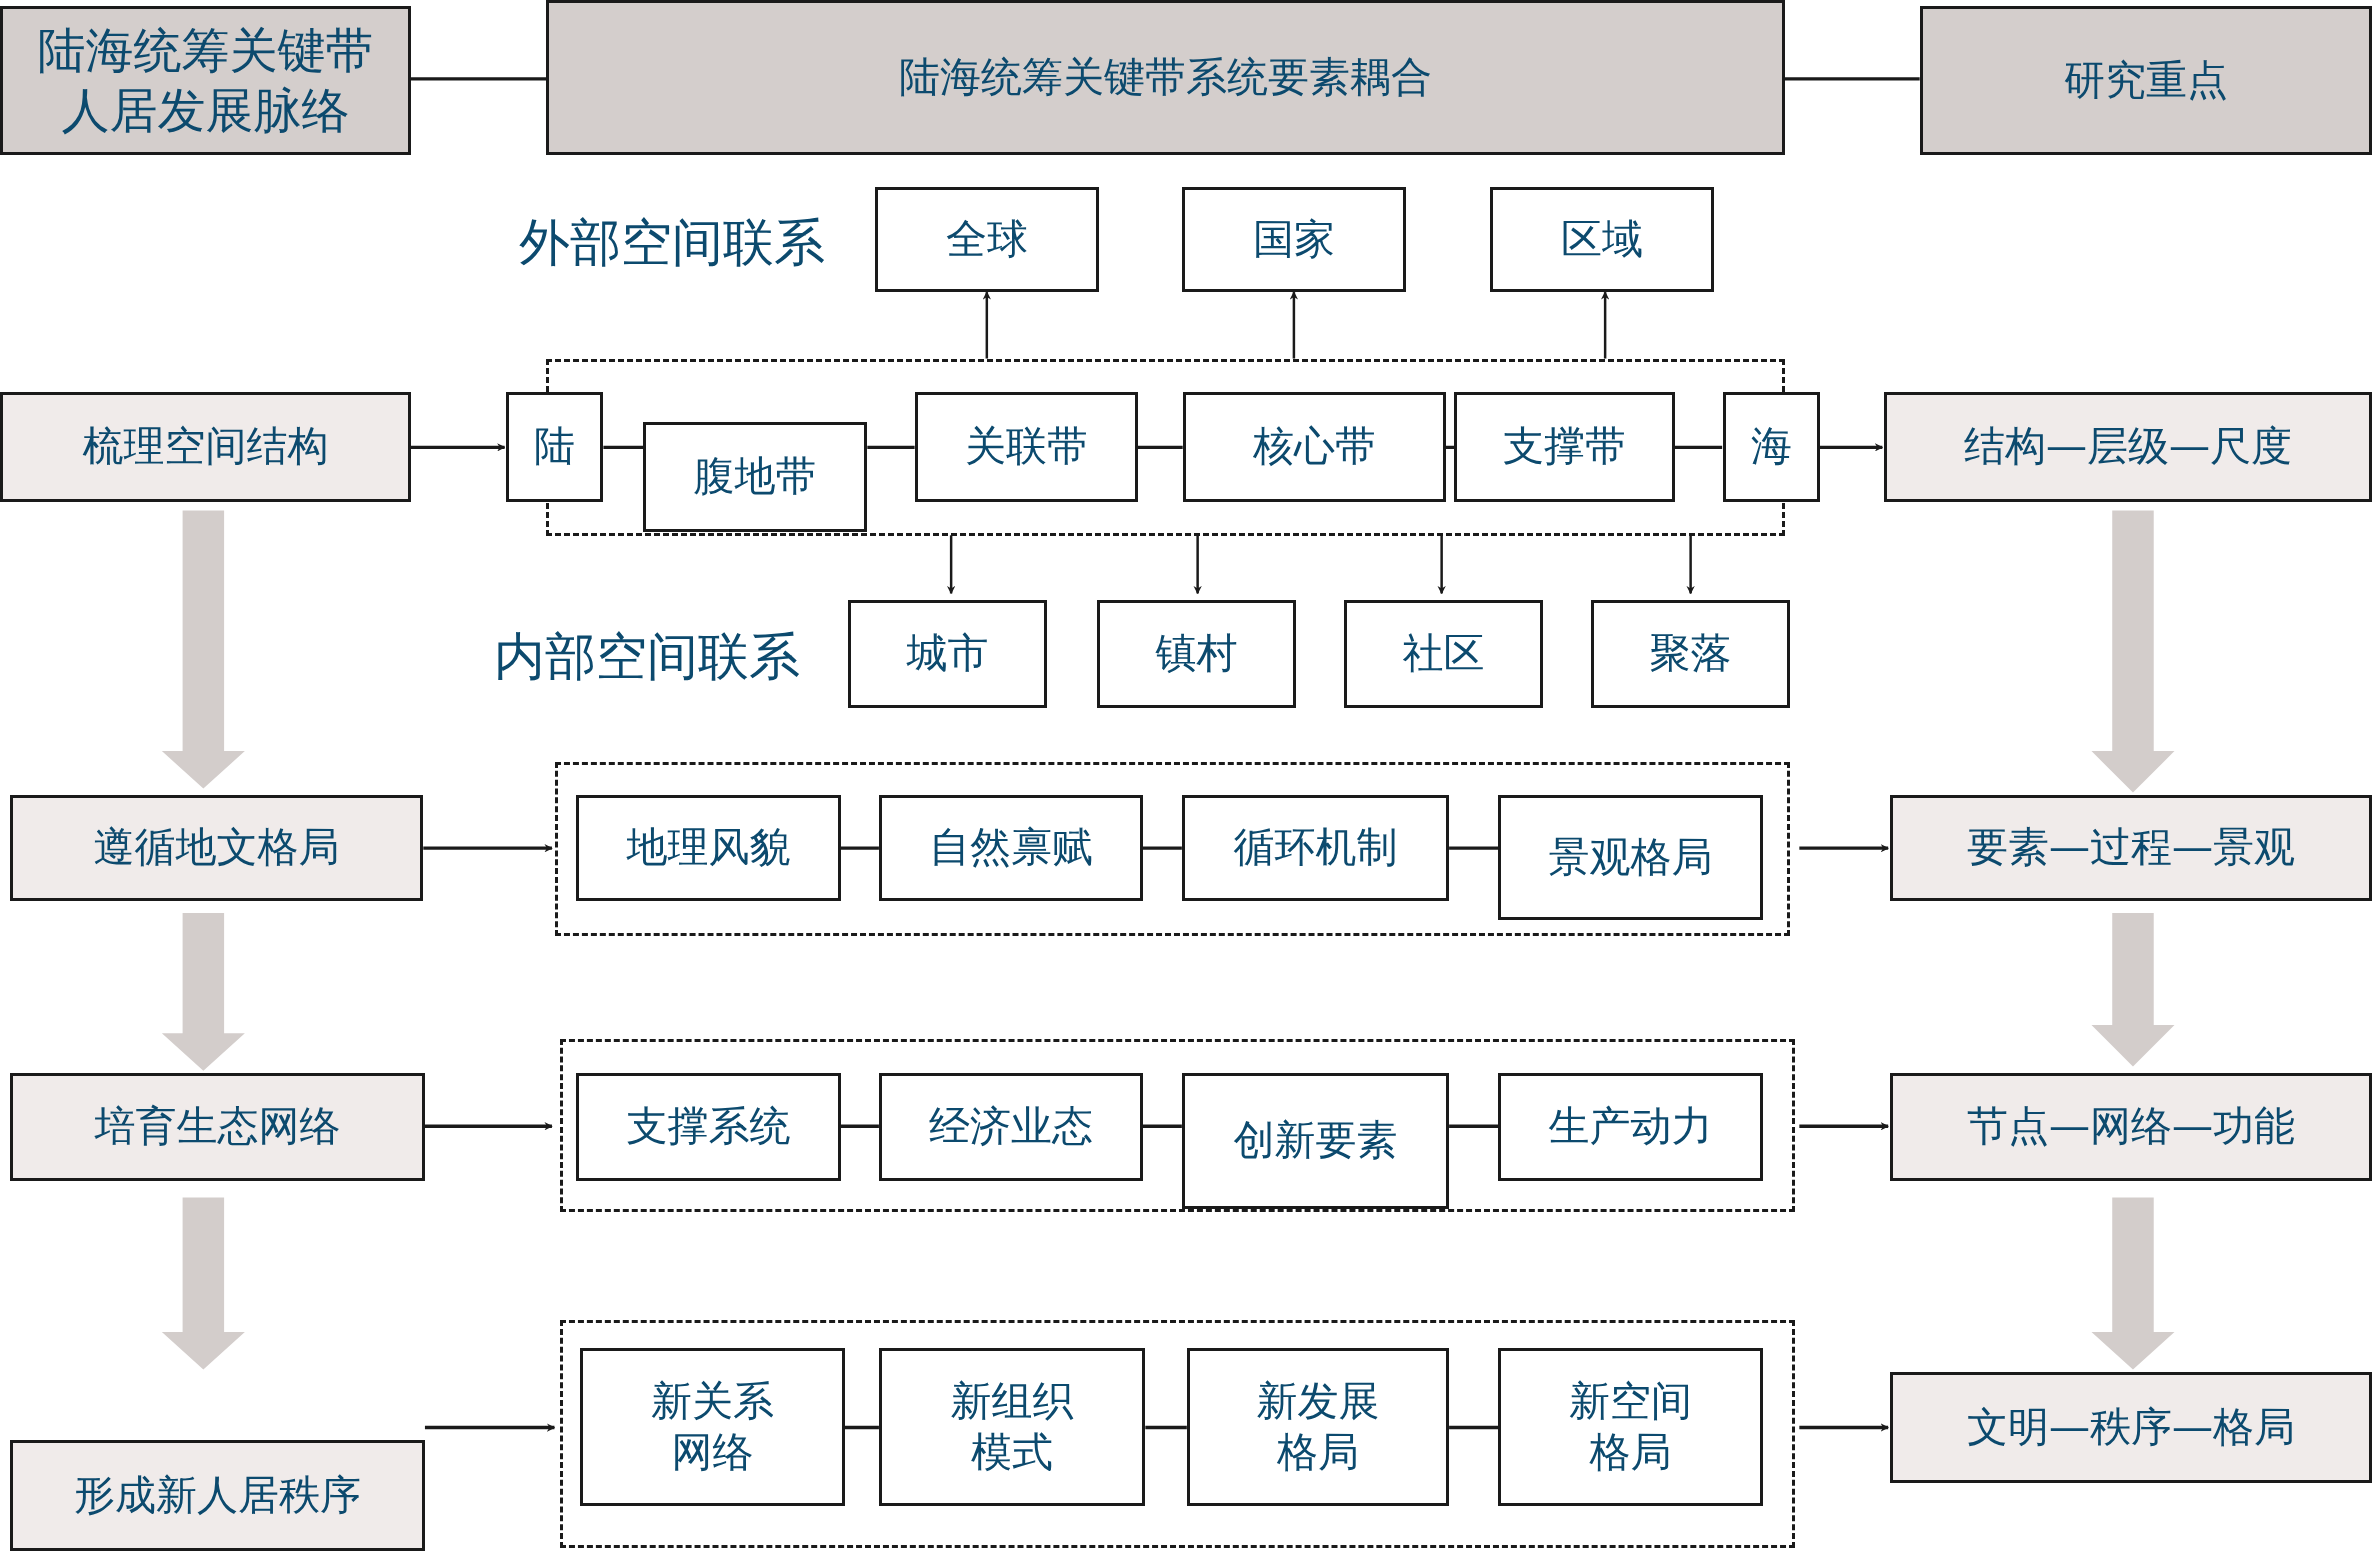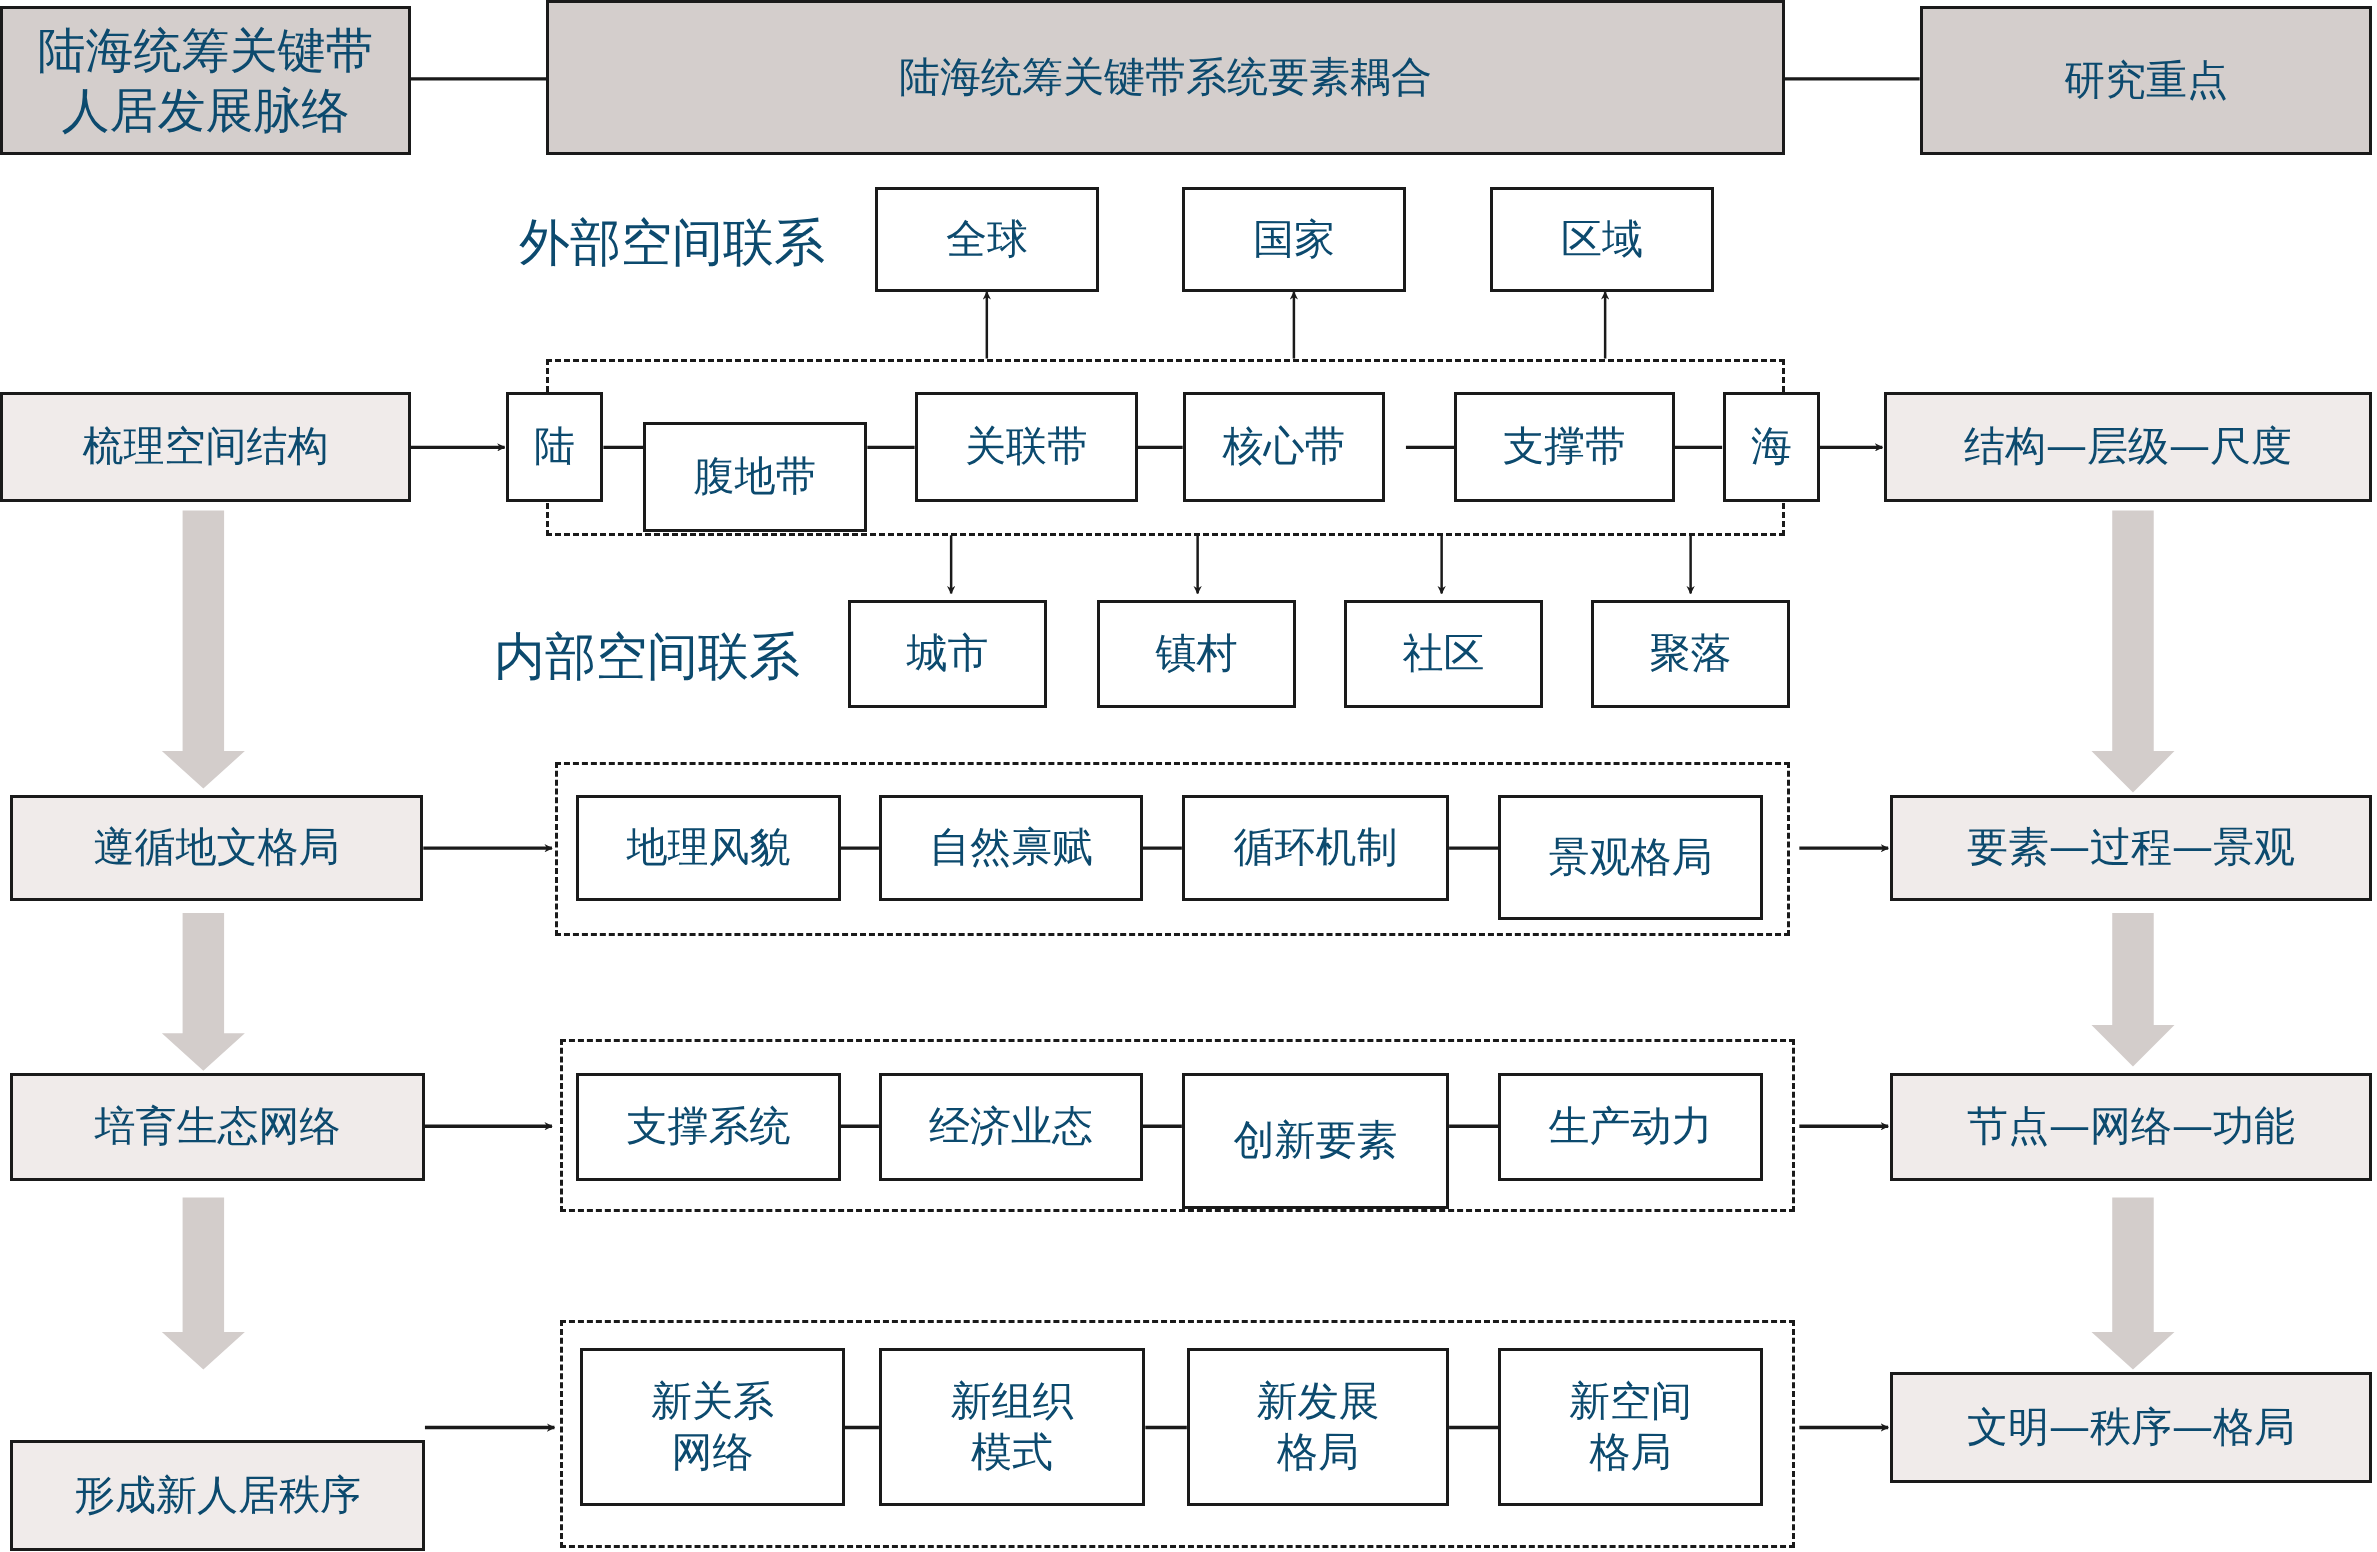--- a/index.html
+++ b/index.html
@@ -96,7 +96,7 @@
   <div class="box" style="left:506px;top:392px;width:97px;height:110px;">陆</div>
   <div class="box" style="left:643px;top:392px;width:224px;height:110px;margin-top:30px;">腹地带</div>
   <div class="box" style="left:915px;top:392px;width:223px;height:110px;">关联带</div>
-  <div class="box" style="left:1183px;top:392px;width:202px;height:110px;">核心带</div>
+  <div class="box" style="left:1183px;top:392px;width:263px;height:110px;">核心带</div>
   <div class="box" style="left:1454px;top:392px;width:221px;height:110px;">支撑带</div>
   <div class="box" style="left:1723px;top:392px;width:97px;height:110px;">海</div>
   <div class="box light" style="left:1884px;top:392px;width:488px;height:110px;">结构—层级—尺度</div>

